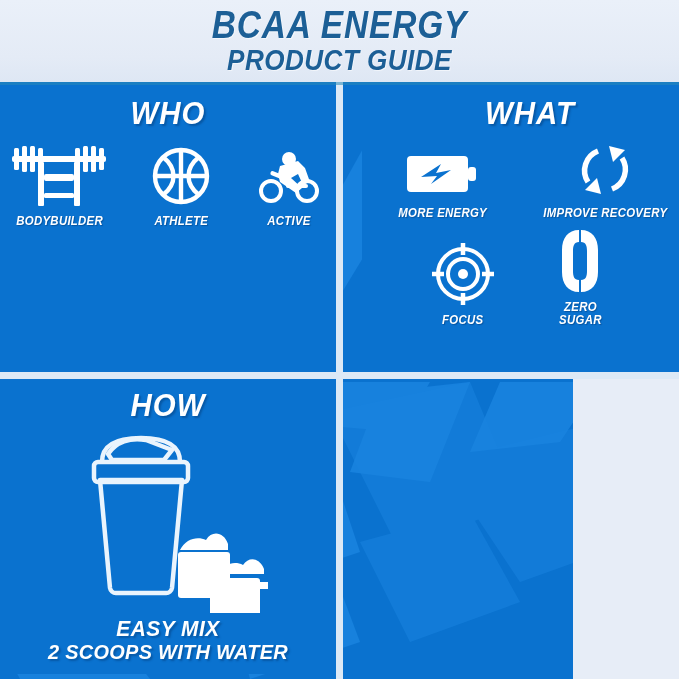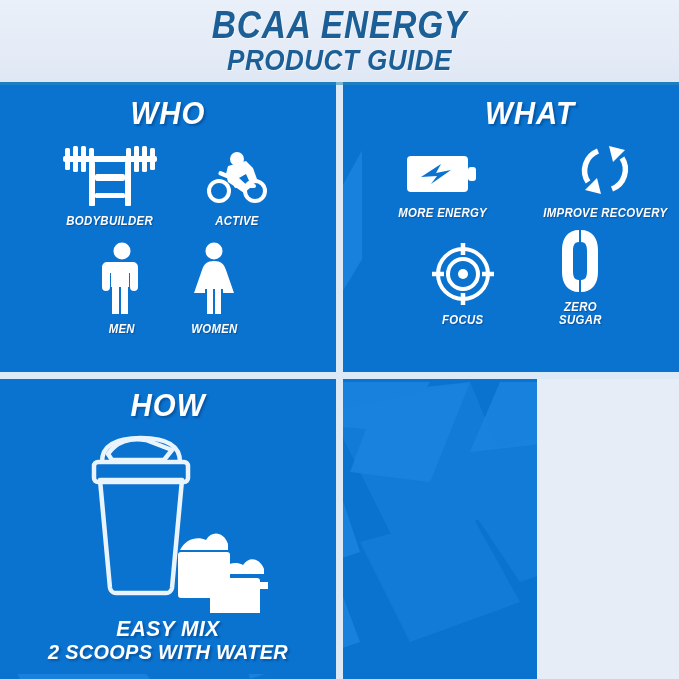--- a/index.html
+++ b/index.html
@@ -63,6 +63,7 @@
     width: 537px;
     height: 597px;
     background: #0a72cf;
+    padding-left: 36px;
   }
   .bgpattern {
     position: absolute;

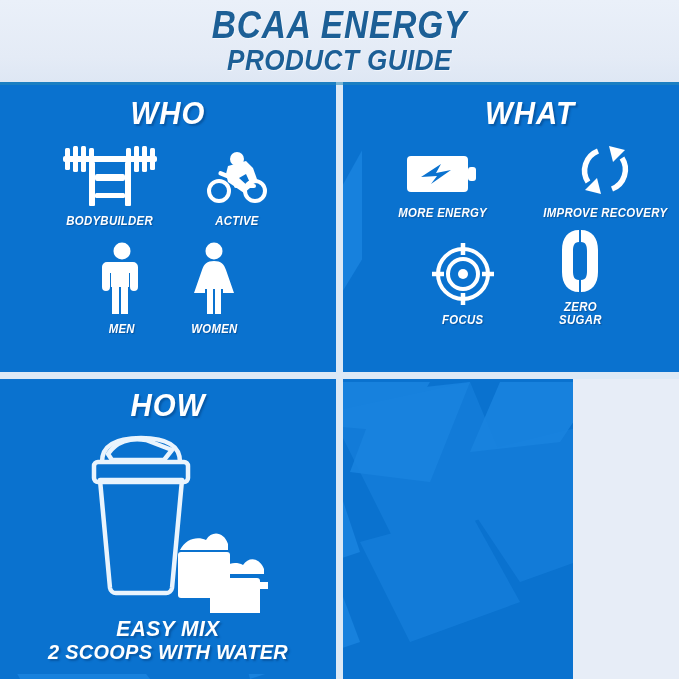--- a/index.html
+++ b/index.html
@@ -282,6 +282,20 @@
             <span class="caption">BODYBUILDER</span>
           </div>
 
+          <div class="cell">
+            <span class="ico">
+              <svg width="60" height="60" viewBox="0 0 60 60">
+                <g fill="none" stroke="#ffffff" stroke-width="4.4">
+                  <circle cx="30" cy="30" r="26"></circle>
+                  <line x1="30" y1="4" x2="30" y2="56"></line>
+                  <line x1="4" y1="30" x2="56" y2="30"></line>
+                  <path d="M12 11 C26 22 26 38 12 49"></path>
+                  <path d="M48 11 C34 22 34 38 48 49"></path>
+                </g>
+              </svg>
+            </span>
+            <span class="caption">ATHLETE</span>
+          </div>
 
           <div class="cell">
             <span class="ico">

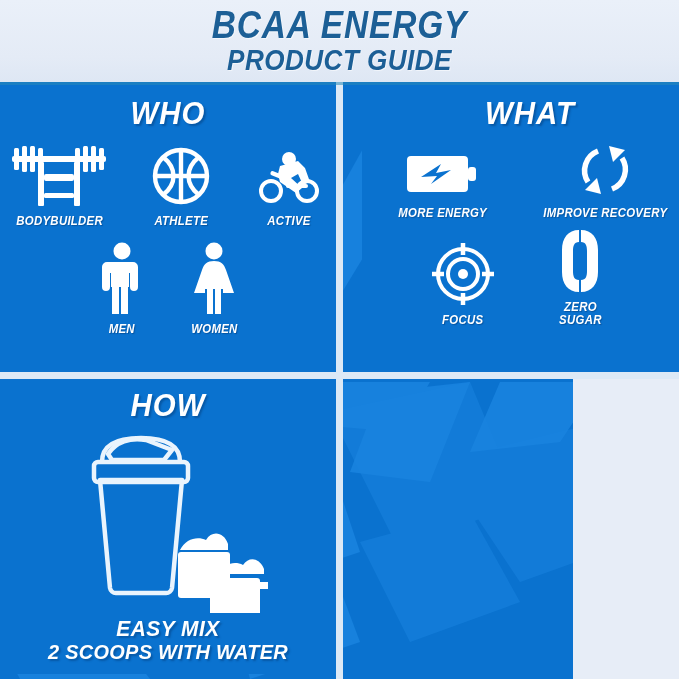--- a/index.html
+++ b/index.html
@@ -317,33 +317,6 @@
 
         </div>
 
-        <div class="row" id="who-row2">
-
-          <div class="cell">
-            <span class="ico">
-              <svg width="44" height="72" viewBox="0 0 44 72">
-                <g fill="#ffffff">
-                  <circle cx="22" cy="9" r="8.5"></circle>
-                  <path d="M11 20 h22 a5 5 0 0 1 5 5 v20 a4 4 0 0 1 -8 0 v-14 h-1 v14 h-1 v27 h-7 v-27 h-2 v27 h-7 v-27 h-1 v-14 h-1 v14 a4 4 0 0 1 -8 0 v-20 a5 5 0 0 1 5 -5 z"></path>
-                </g>
-              </svg>
-            </span>
-            <span class="caption">MEN</span>
-          </div>
-
-          <div class="cell">
-            <span class="ico">
-              <svg width="52" height="72" viewBox="0 0 52 72">
-                <g fill="#ffffff">
-                  <circle cx="26" cy="9" r="8.5"></circle>
-                  <path d="M26 19 c7 0 10 3 12 9 l8 23 h-11 v-4 l-2 0 v25 h-6 v-25 h-2 v25 h-6 v-25 l-2 0 v4 h-11 l8 -23 c2 -6 5 -9 12 -9 z"></path>
-                </g>
-              </svg>
-            </span>
-            <span class="caption">WOMEN</span>
-          </div>
-
-        </div>
       </div>
     </div>
 

